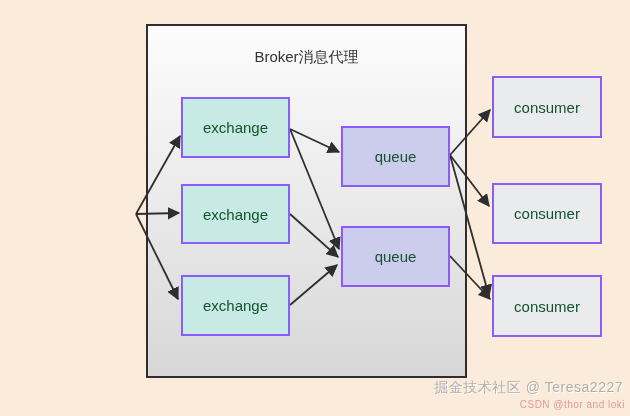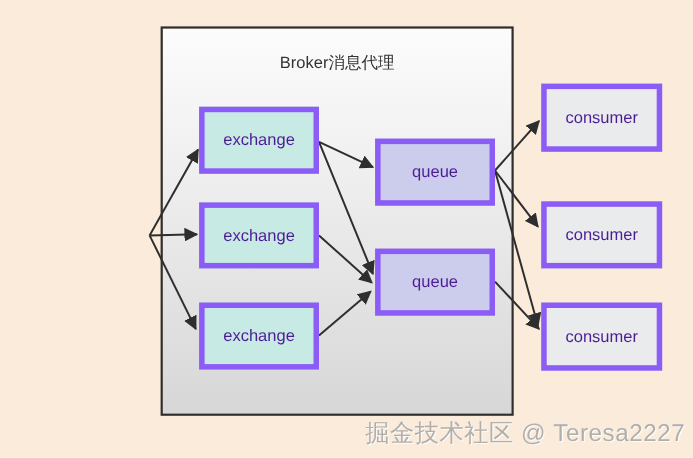--- a/index.html
+++ b/index.html
@@ -28,10 +28,10 @@
   .node{
     position:absolute;
     box-sizing:border-box;
-    border:5px solid #8b5cf6;
+    border:2px solid #8b5cf6;
     display:flex;align-items:center;justify-content:center;
     font-size:15px;
-    color:#4c1d95;
+    color:#14532d;
   }
   .watermark-main{
     position:absolute;

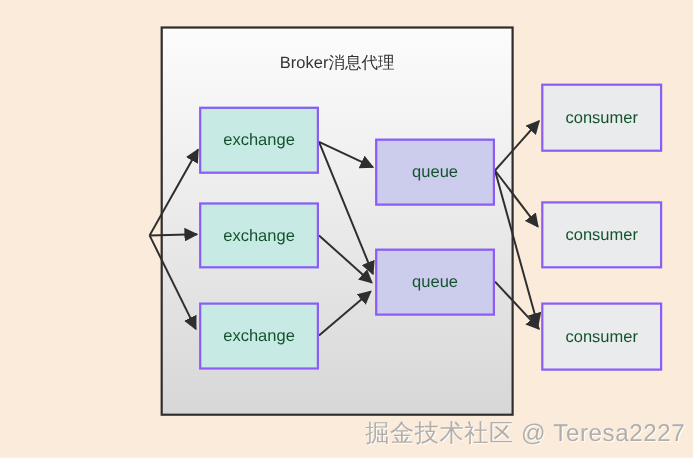--- a/index.html
+++ b/index.html
@@ -36,7 +36,7 @@
   .watermark-main{
     position:absolute;
     top:379px;right:7px;
-    font-size:22px;
+    font-size:14px;
     letter-spacing:.5px;
     text-shadow:1px 1px 0 rgba(255,255,255,.9);
     white-space:nowrap;

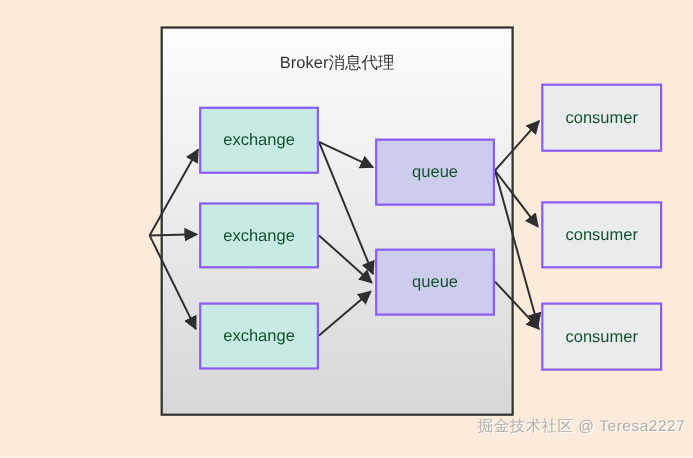--- a/index.html
+++ b/index.html
@@ -90,6 +90,7 @@
   <div class="node" style="left: 492px; top: 275px; width: 110px; height: 62px; background: rgb(233, 235, 236);">consumer</div>
 
   <div class="watermark-main" style="color: rgb(177, 175, 172);">掘金技术社区 @ Teresa2227</div>
+  <div class="watermark-sub" style="color: rgb(224, 154, 149);">CSDN @thor and loki</div>
 
 </div>
 

